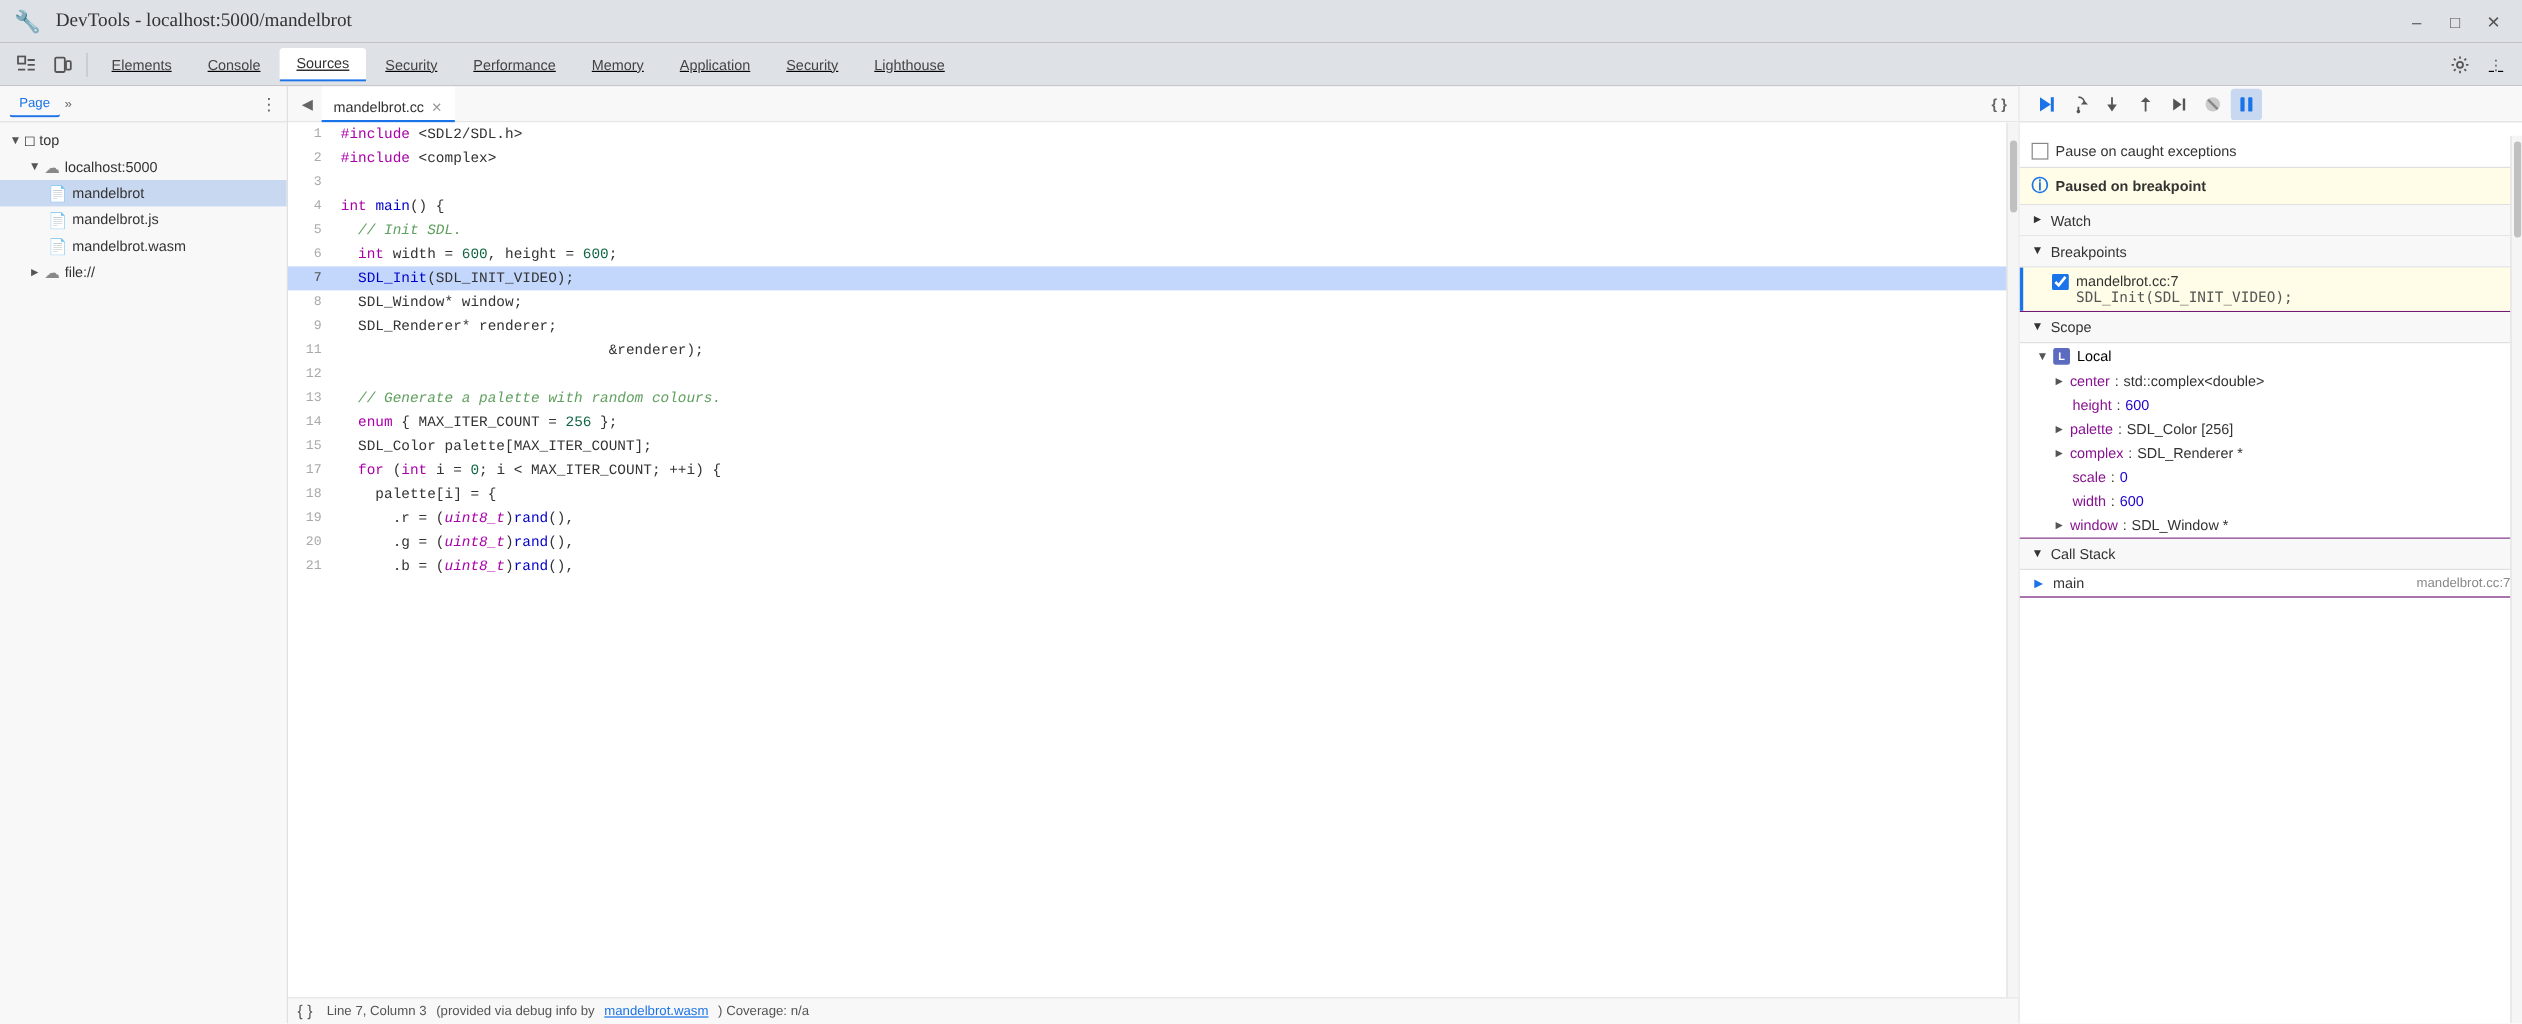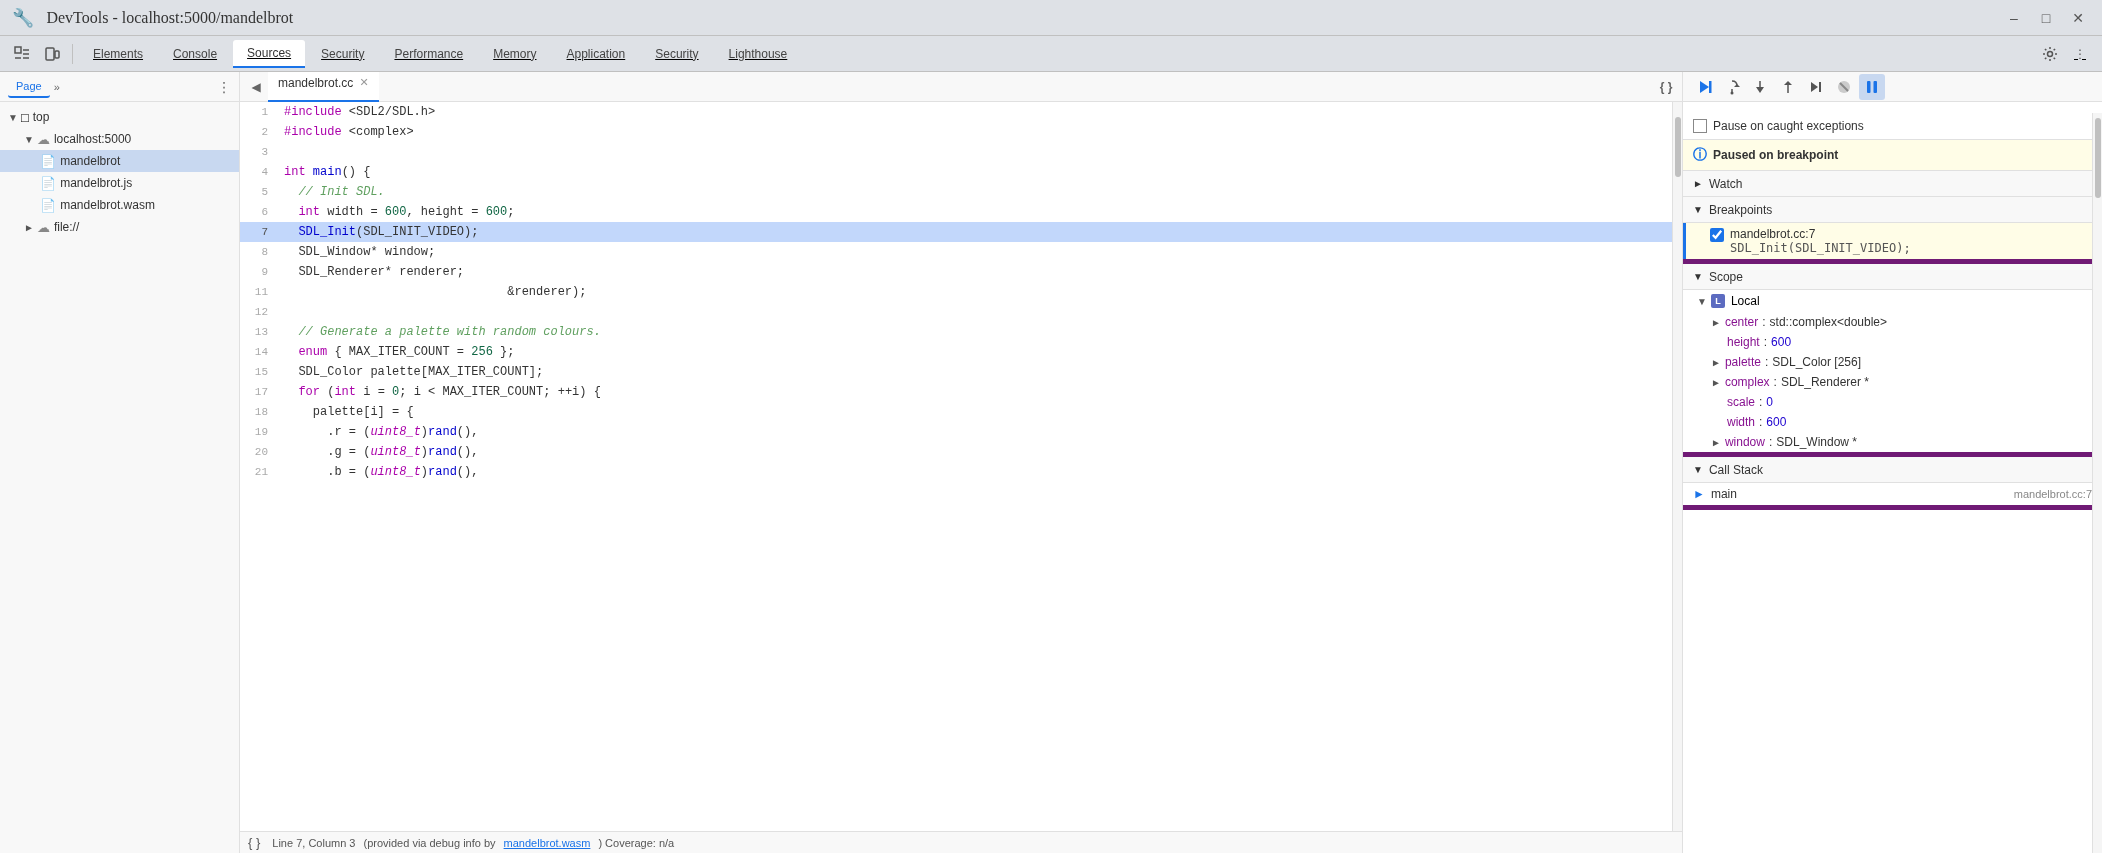--- a/index.html
+++ b/index.html
@@ -104,7 +104,7 @@
     .back-btn { width: 24px; height: 24px; display: flex; align-items: center; justify-content: center; cursor: pointer; color: #666; }
     .code-tab {
       display: flex;
-      align-items: flex-start;
+      align-items: flex-end;
       padding: 4px 10px;
       font-size: 12px;
       color: #444;

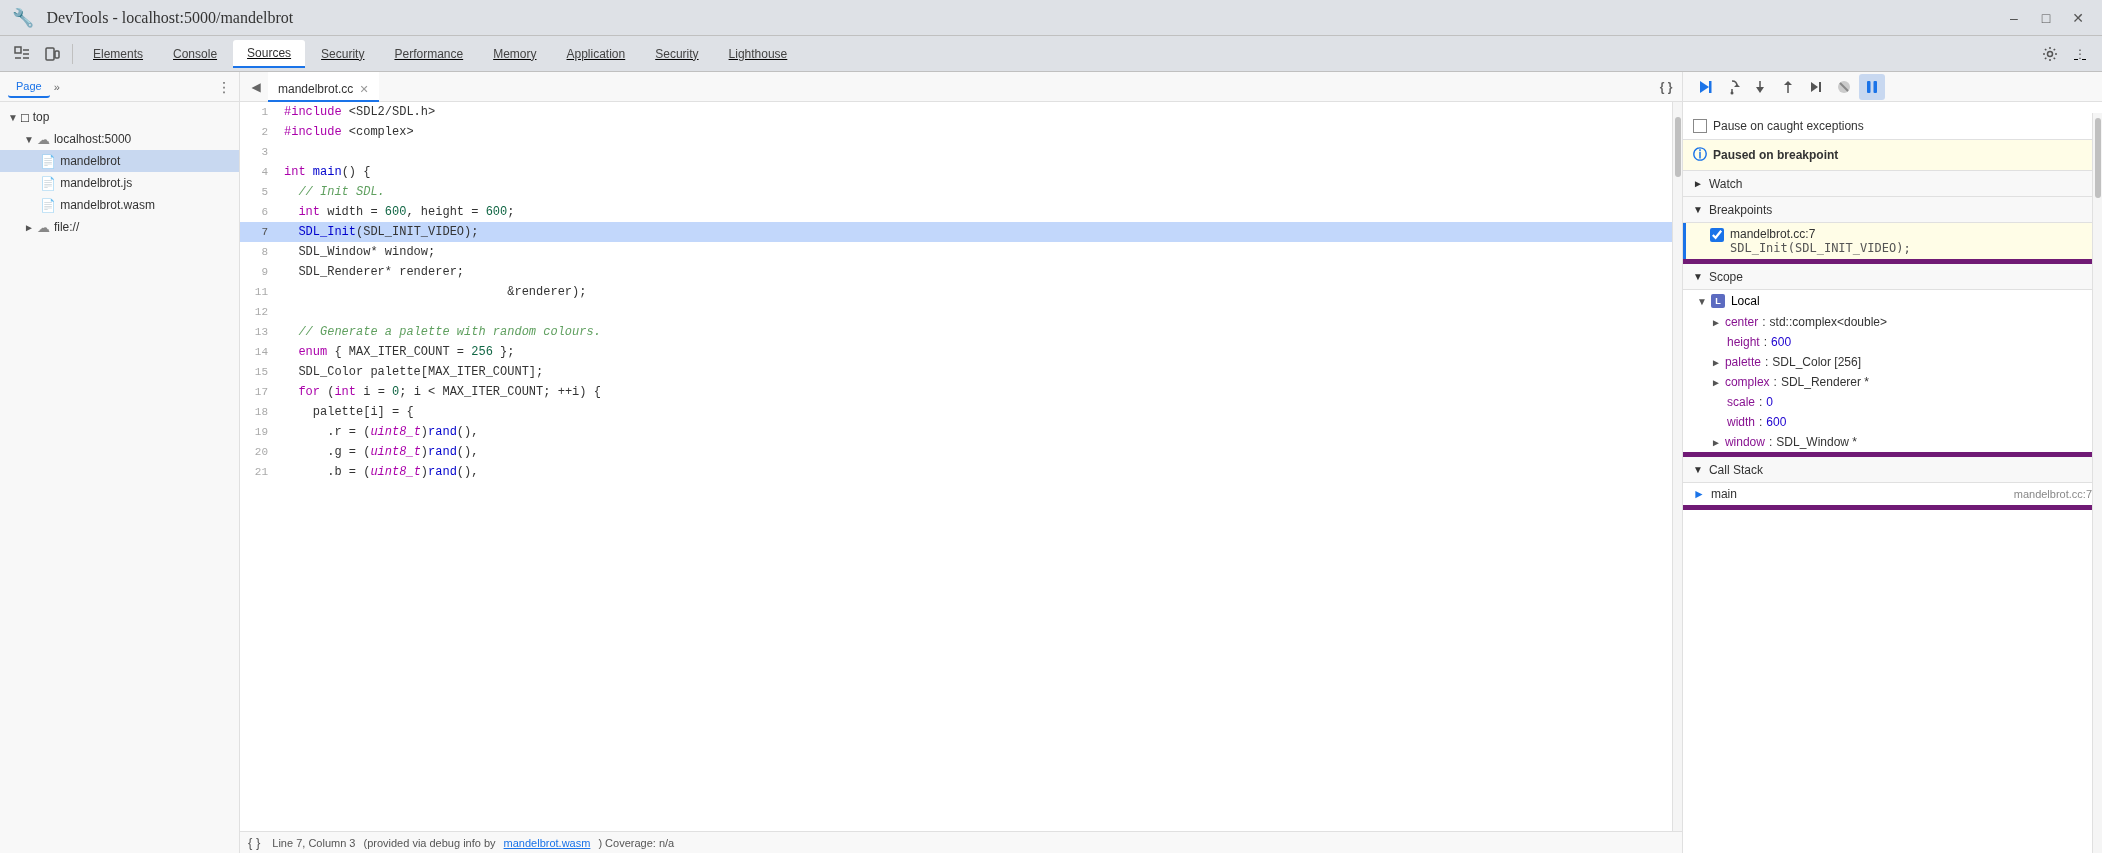--- a/index.html
+++ b/index.html
@@ -249,7 +249,7 @@
       height: 26px;
     }
     .accordion-header .arrow { margin-right: 6px; font-size: 10px; }
-    .accordion-body { border-bottom: 5px solid #701a75; }
+    .accordion-body { border-bottom: 1px solid #701a75; }
 
     
     .breakpoint-item {

